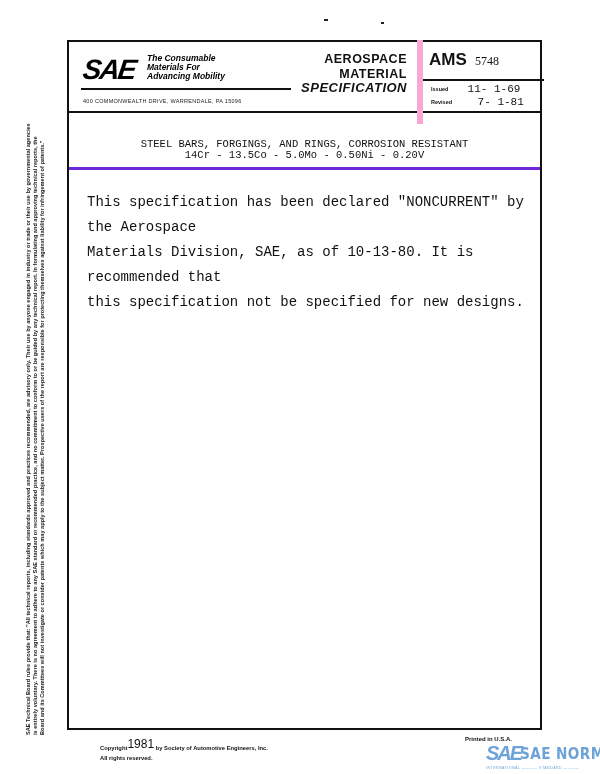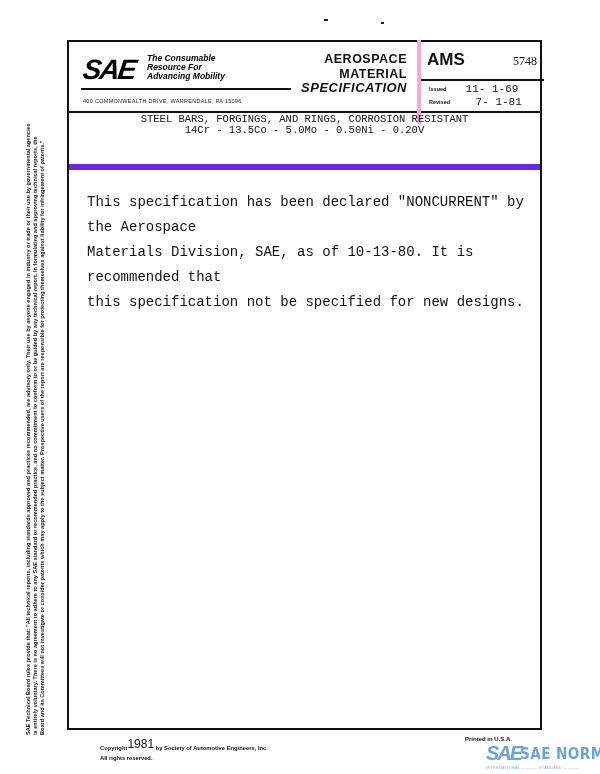--- a/index.html
+++ b/index.html
@@ -48,7 +48,7 @@
       <div class="sae-mark">SAE</div>
       <div class="tagline">
         <div>The Consumable</div>
-        <div>Resource For</div>
+        <div>Materials For</div>
         <div>Advancing Mobility</div>
       </div>
       <div class="logo-rule"></div>

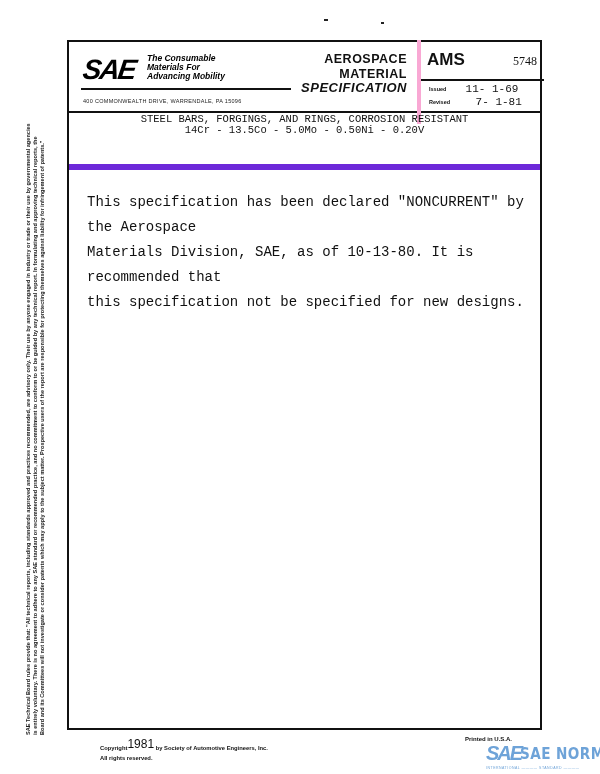--- a/index.html
+++ b/index.html
@@ -13,7 +13,7 @@
   .address { position:absolute; left:6px; top:48px; font-size:5.5px; letter-spacing:0.3px; color:#222; white-space:nowrap; }
   .spec-title { position:absolute; left:210px; top:10px; width:128px; text-align:right; font-weight:bold; font-size:12.5px; line-height:14.5px; letter-spacing:0.5px; }
   .spec-title .l3 { font-size:13px;font-style:italic; }
-  .ams-box { position:absolute; left:348px; top:-2px; width:127px; height:84px; border-left:4px solid #f9a8d4; box-sizing:border-box; }
+  .ams-box { position:absolute; left:348px; top:-2px; width:127px; height:84px; border-left:6px solid #f9a8d4; box-sizing:border-box; }
   .ams-top { height:41px; border-bottom:2px solid #111; box-sizing:border-box; position:relative; }
   .ams-label { position:absolute; left:6px; top:10px; font-weight:900; font-size:17px; }
   .ams-num { position:absolute; left:52px; top:14px; font-family:"Liberation Serif", serif; font-size:12px;margin-left:40px; }

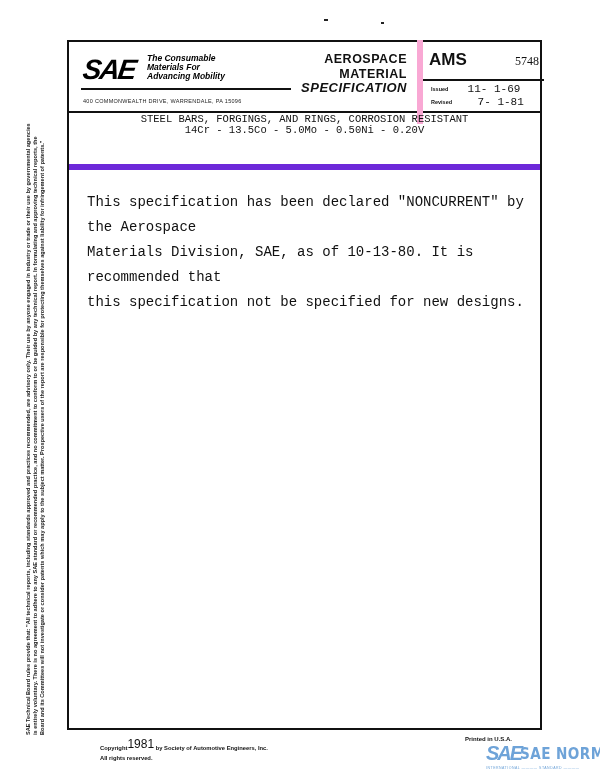--- a/index.html
+++ b/index.html
@@ -16,7 +16,7 @@
   .ams-box { position:absolute; left:348px; top:-2px; width:127px; height:84px; border-left:6px solid #f9a8d4; box-sizing:border-box; }
   .ams-top { height:41px; border-bottom:2px solid #111; box-sizing:border-box; position:relative; }
   .ams-label { position:absolute; left:6px; top:10px; font-weight:900; font-size:17px; }
-  .ams-num { position:absolute; left:52px; top:14px; font-family:"Liberation Serif", serif; font-size:12px;margin-left:40px; }
+  .ams-num { position:absolute; left:52px; top:14px; font-family:"Liberation Serif", serif; font-size:12px; }
   .ams-bottom { position:relative; height:28px; }
   .date-row { position:absolute; left:8px; font-size:11px; font-family:"Liberation Mono", monospace; white-space:nowrap; }
   .date-row .lbl { font-family:"Liberation Sans", sans-serif; font-size:5.5px; font-weight:bold; display:inline-block; width:30px; vertical-align:middle; }

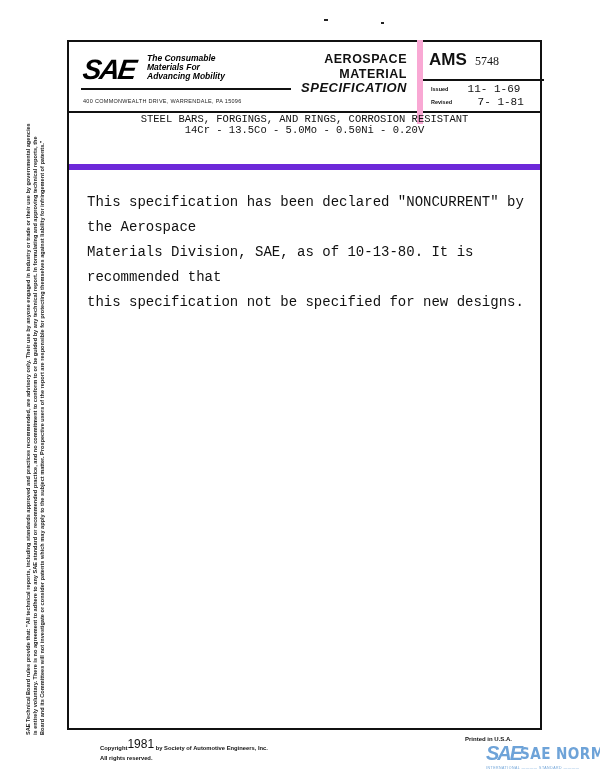--- a/index.html
+++ b/index.html
@@ -22,7 +22,7 @@
   .date-row .lbl { font-family:"Liberation Sans", sans-serif; font-size:5.5px; font-weight:bold; display:inline-block; width:30px; vertical-align:middle; }
   .date-row.issued { top:2px; }
   .date-row.revised { top:15px; }
-  .title-band { position:absolute; left:0; top:71px; width:100%; height:57px; border-bottom:6px solid #6d28d9; box-sizing:border-box; text-align:center; font-family:"Liberation Mono", monospace; font-size:10.5px; line-height:11px; padding-top:1px; }
+  .title-band { position:absolute; left:0; top:71px; width:100%; height:57px; border-bottom:3px solid #6d28d9; box-sizing:border-box; text-align:center; font-family:"Liberation Mono", monospace; font-size:10.5px; line-height:11px; padding-top:26px; }
   .title-band div { white-space:nowrap; }
   .body-text { position:absolute; left:18px; top:148px; width:450px; font-family:"Liberation Mono", monospace; font-size:14px; line-height:25px; }
   .body-text p { margin:0 0 20px 0; white-space:pre-line; }

